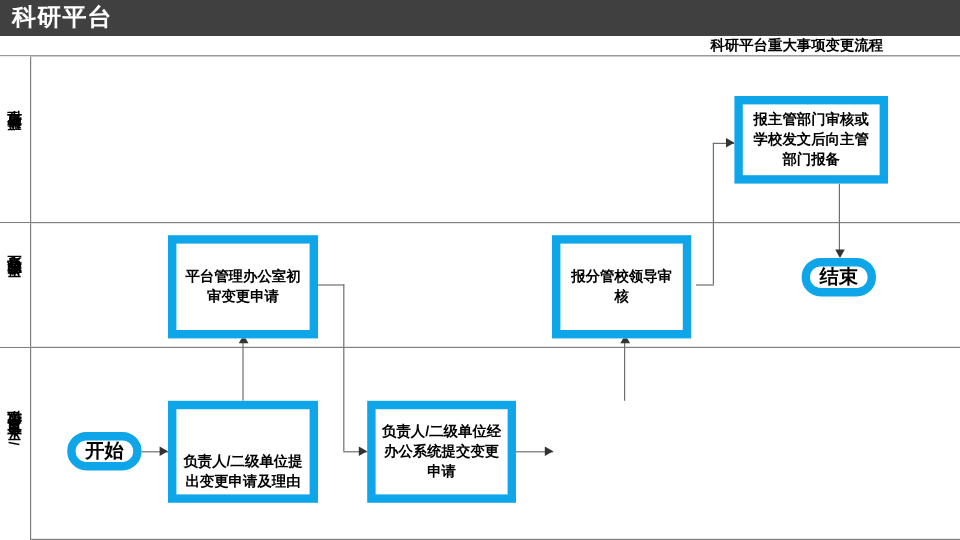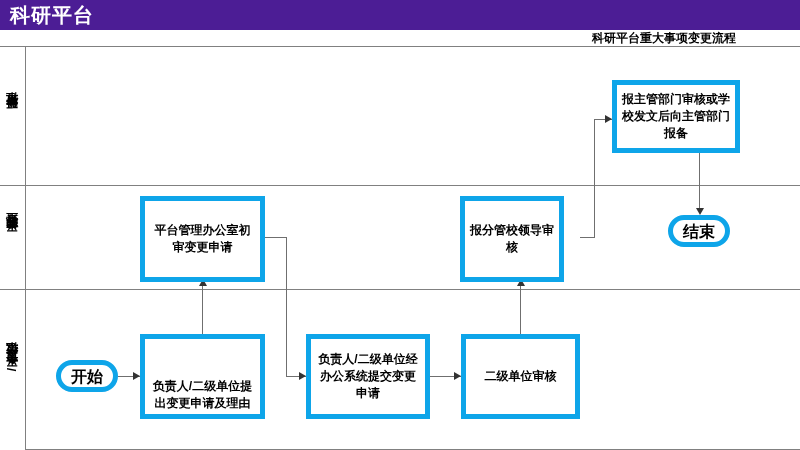--- a/index.html
+++ b/index.html
@@ -28,7 +28,7 @@
     top: 0;
     width: 800px;
     height: 30px;
-    background: #4c1d95;
+    background: #404040;
     box-sizing: border-box;
   }
   .banner-title {

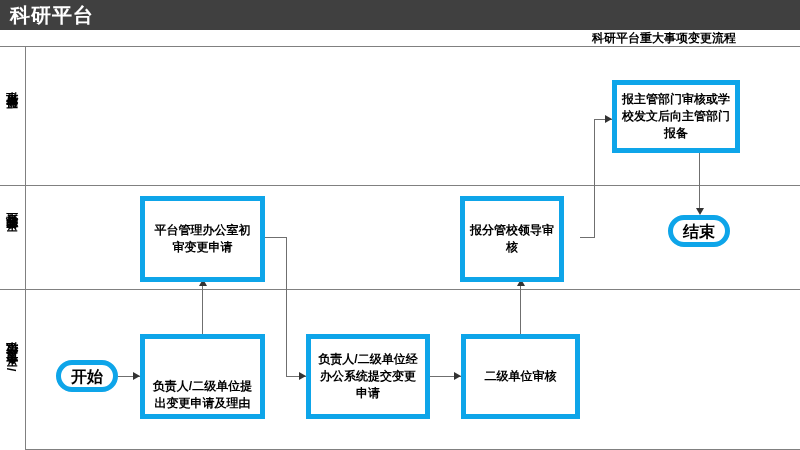--- a/index.html
+++ b/index.html
@@ -109,7 +109,7 @@
   
   .node {
     position: absolute;
-    border: 5px solid #0ea5e9;
+    border: 7px solid #0ea5e9;
     background: #ffffff;
     box-sizing: border-box;
     display: flex;

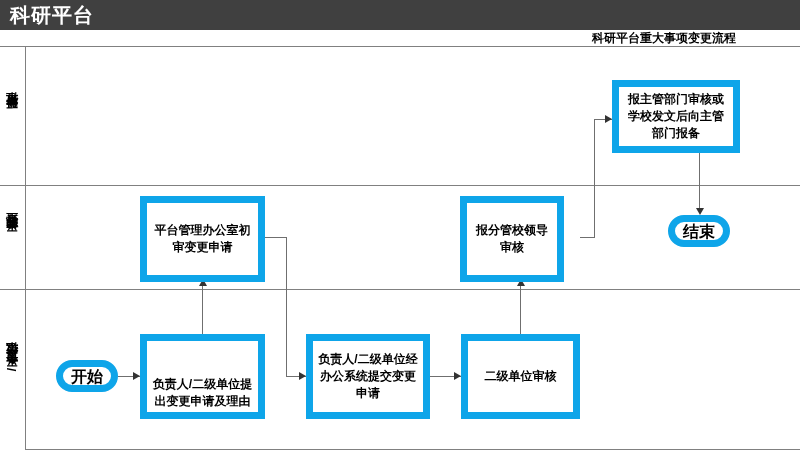--- a/index.html
+++ b/index.html
@@ -225,7 +225,7 @@
     <span>平台管理办公室初审变更申请</span>
   </div>
 
-  <div class="node" style="left:460px; top:196px; width:104px; height:86px;">
+  <div class="node" style="left:460px; top:196px; width:116px; height:86px;">
     <span>报分管校领导审核</span>
   </div>
 

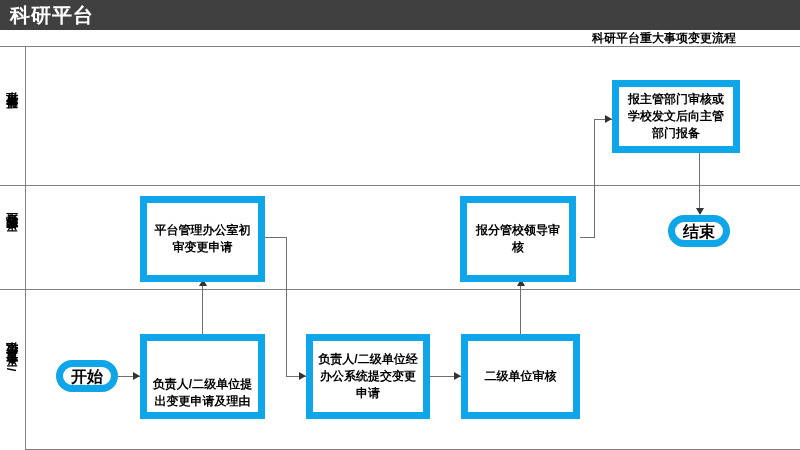--- a/index.html
+++ b/index.html
@@ -245,9 +245,6 @@
     <span>负责人/二级单位经办公系统提交变更申请</span>
   </div>
 
-  <div class="node" style="left:461px; top:334px; width:119px; height:85px;">
-    <span>二级单位审核</span>
-  </div>
 
 </div>
 

